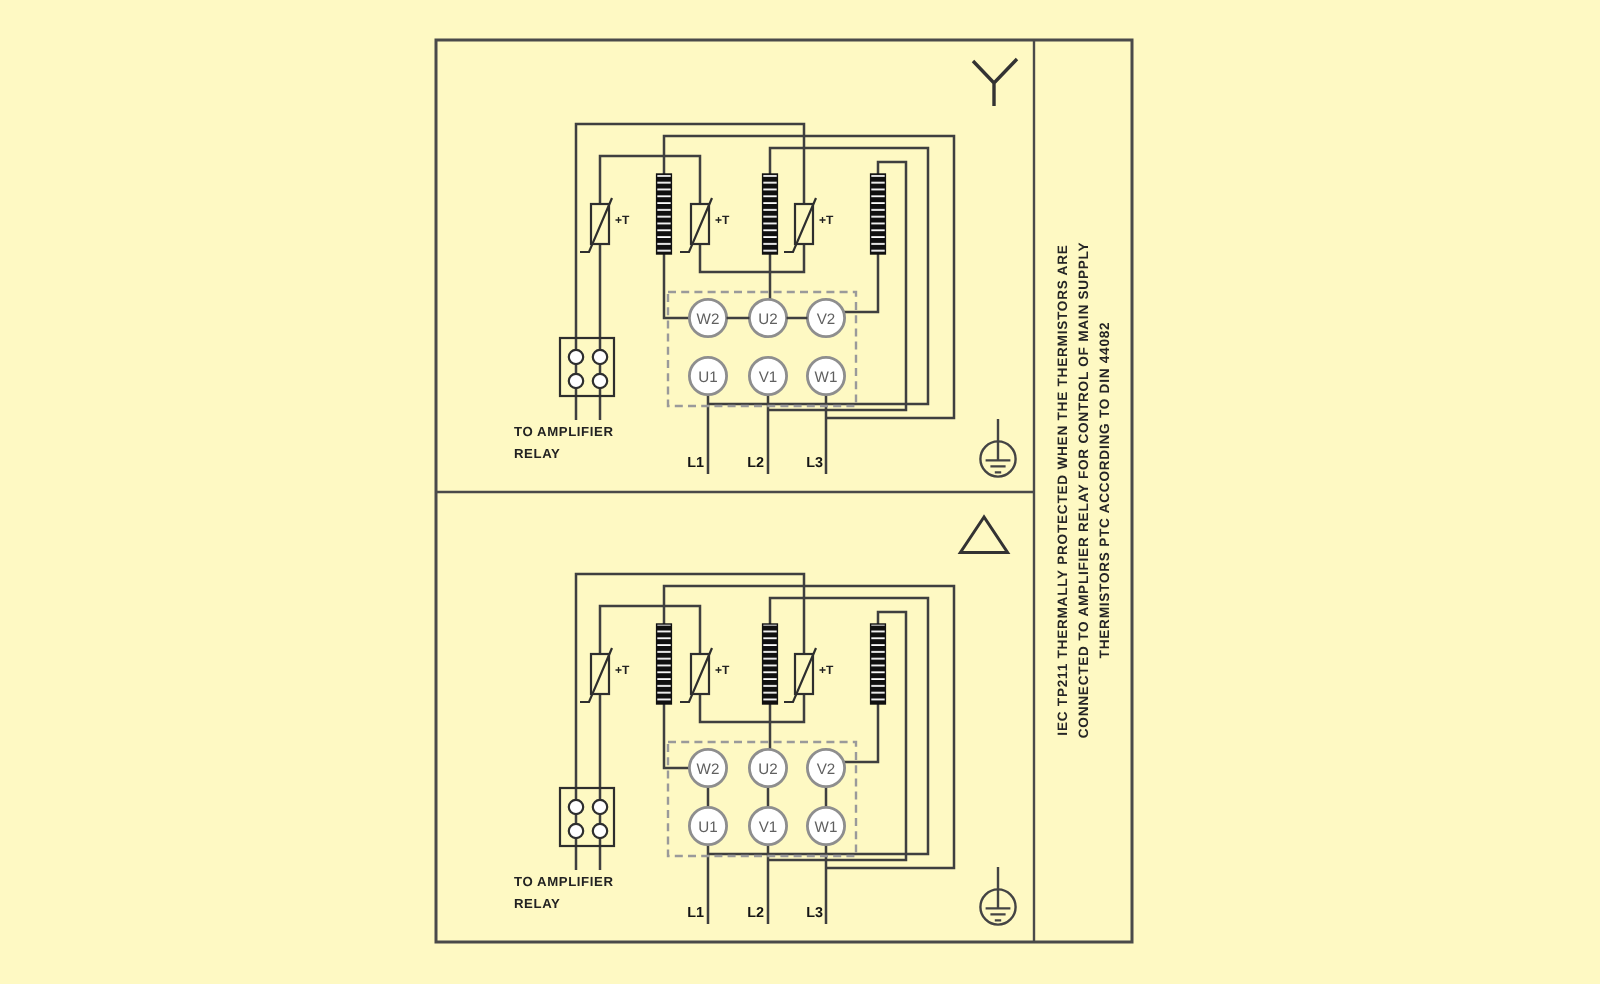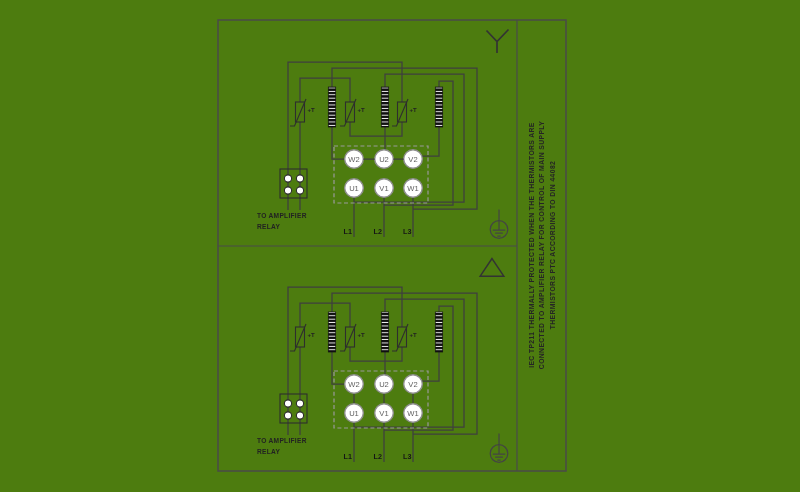--- a/index.html
+++ b/index.html
@@ -3,7 +3,7 @@
 <meta charset="utf-8">
 <style>
   html,body{margin:0;padding:0;background:#ffffff;}
-  .stage{position:relative;width:800px;height:492px;background:#4d7c0f;overflow:hidden;
+  .stage{position:relative;width:800px;height:492px;background:#fef9c3;overflow:hidden;
          font-family:"Liberation Sans", sans-serif;}
   svg{display:block;}
   svg text{font-family:"Liberation Sans", sans-serif;}

